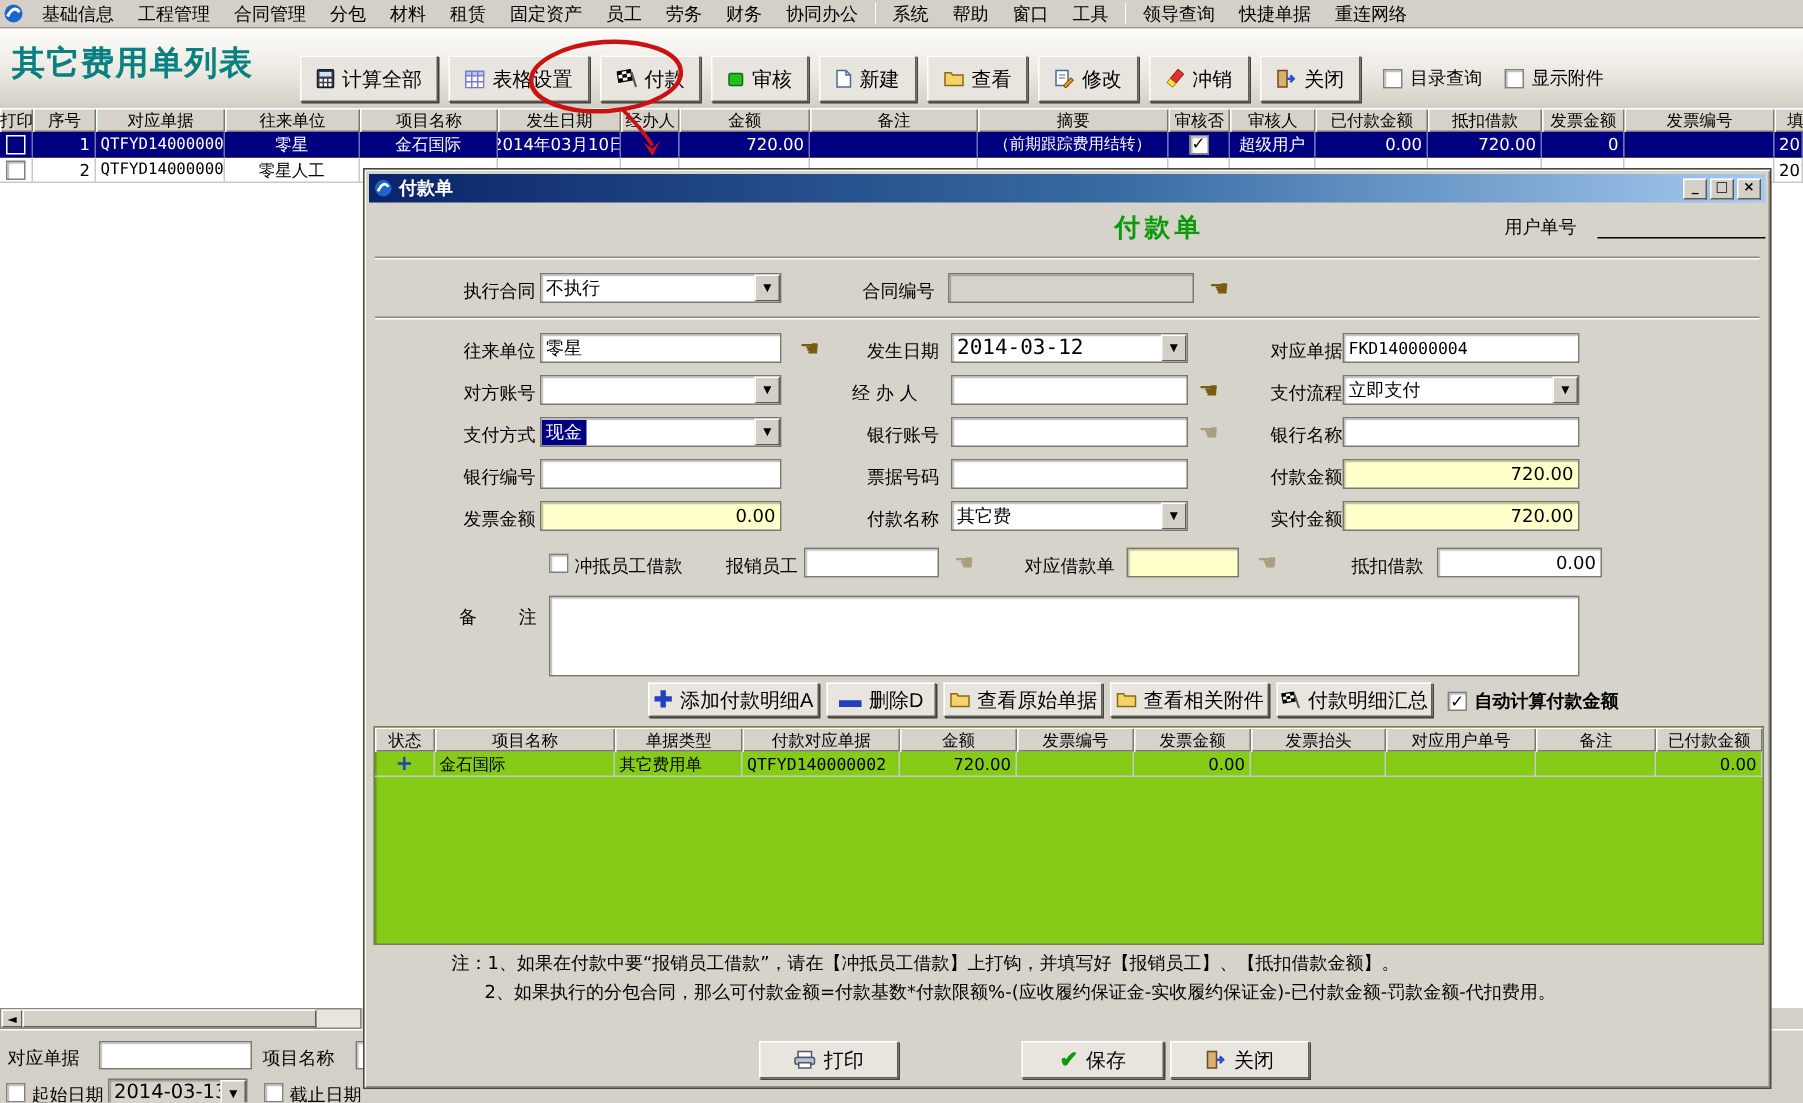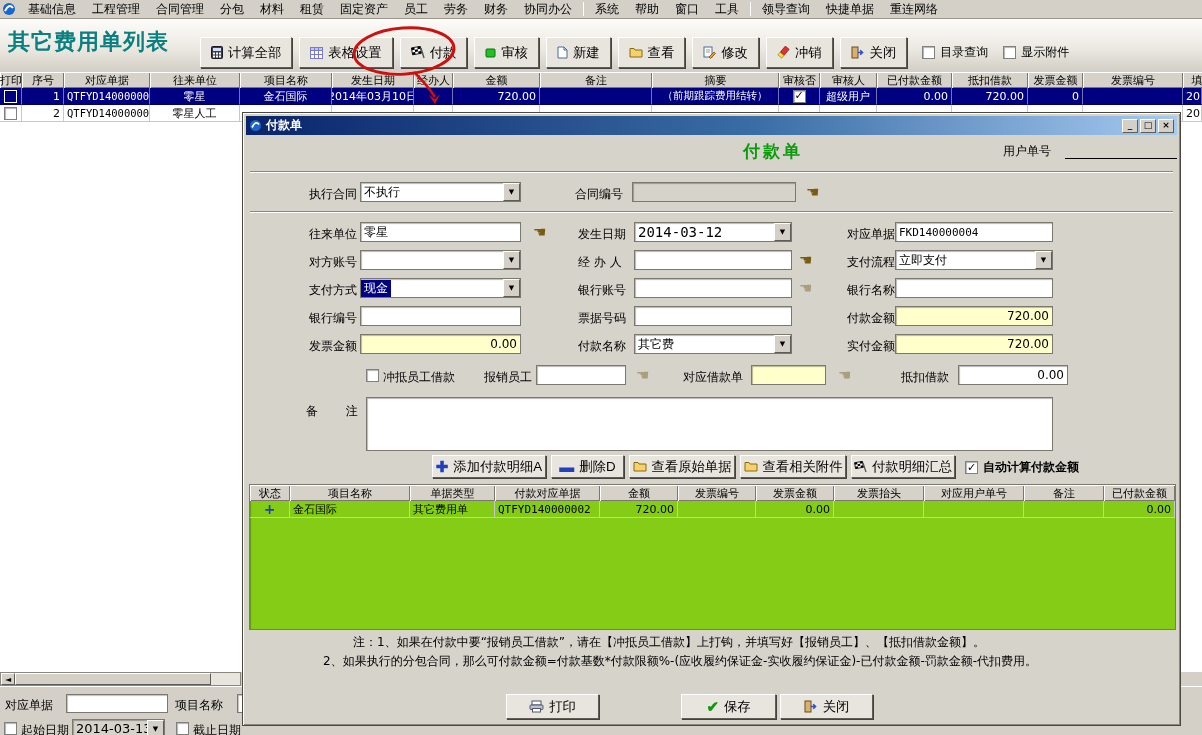--- a/index.html
+++ b/index.html
@@ -375,7 +375,7 @@
       <span class="ctext"></span>
       <span class="carrow">▼</span>
     </span>
-    <span class="dlbl" style="left:335px;top:141px">经 办 人</span>
+    <span class="dlbl" style="left:325px;top:141px">经 办 人</span>
     <span class="dfld" style="left:391px;top:137px;width:158px"></span>
     <span class="hand" style="left:556px;top:140px">☚</span>
     <span class="dlbl" style="left:604px;top:141px">支付流程</span>

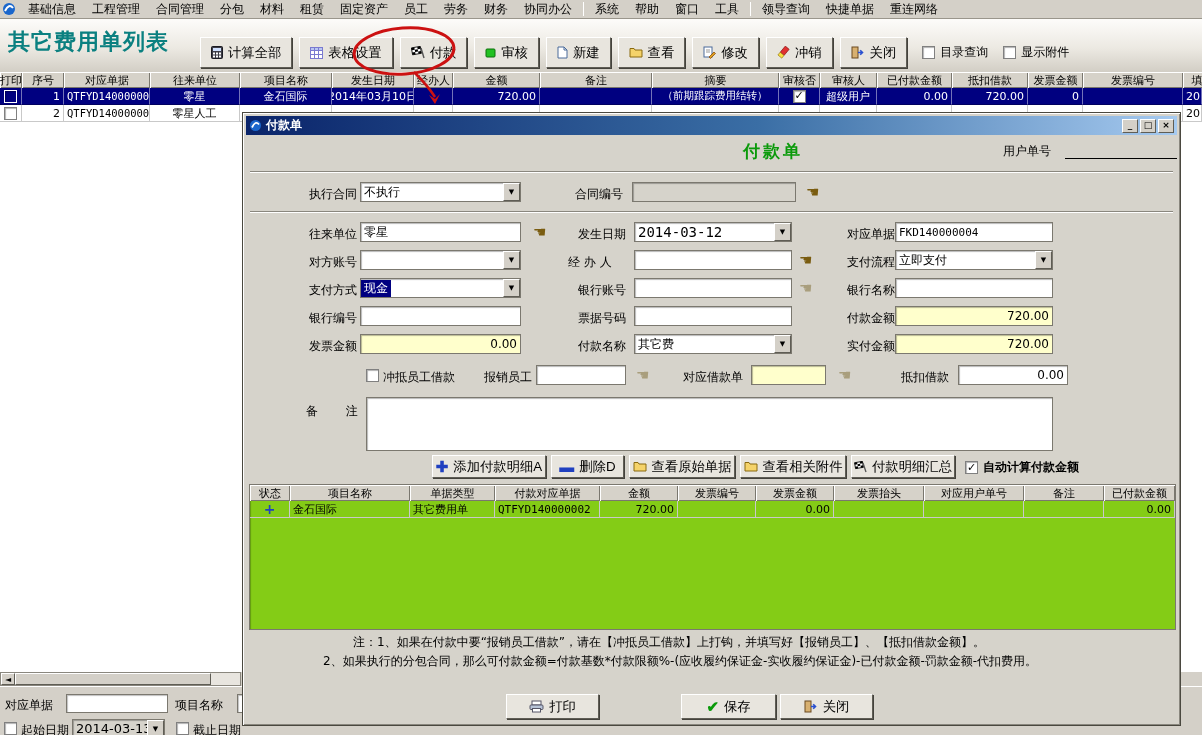--- a/index.html
+++ b/index.html
@@ -87,7 +87,7 @@
     box-shadow:inset 1px 1px 0 #ffffff, inset -1px -1px 0 #7a776e; overflow:hidden; white-space:nowrap; flex:0 0 auto; }
   .drc { height:17px; display:flex; align-items:center; padding:0 3px; border-right:1px solid #c9c9c9;
     border-bottom:1px solid #c9c9c9; overflow:hidden; white-space:nowrap; flex:0 0 auto; font-size:11px; }
-  .notes { position:absolute; left:58px; top:520px; line-height:19px; font-size:12px;text-align:center; }
+  .notes { position:absolute; left:58px; top:520px; line-height:19px; font-size:12px; }
   .notes .n-sub { margin-left:22px; }
   
   .anno { position:absolute; left:0; top:0; width:1202px; height:735px; z-index:9; pointer-events:none; }

